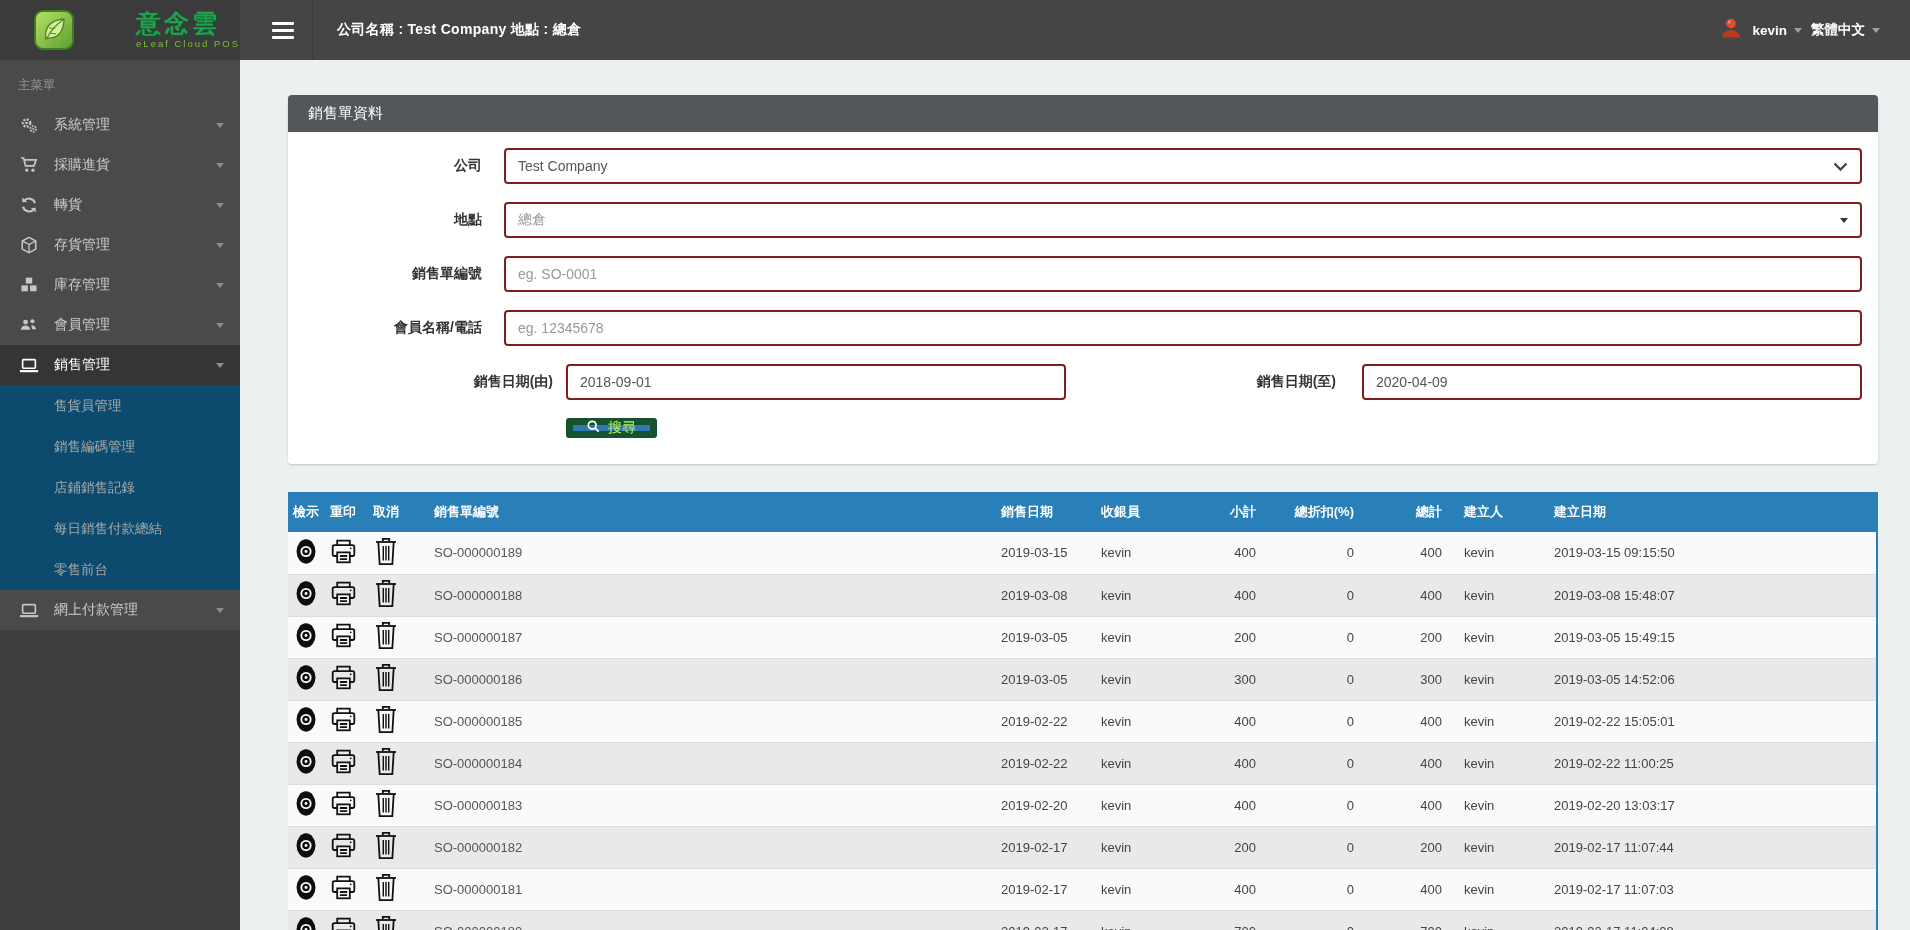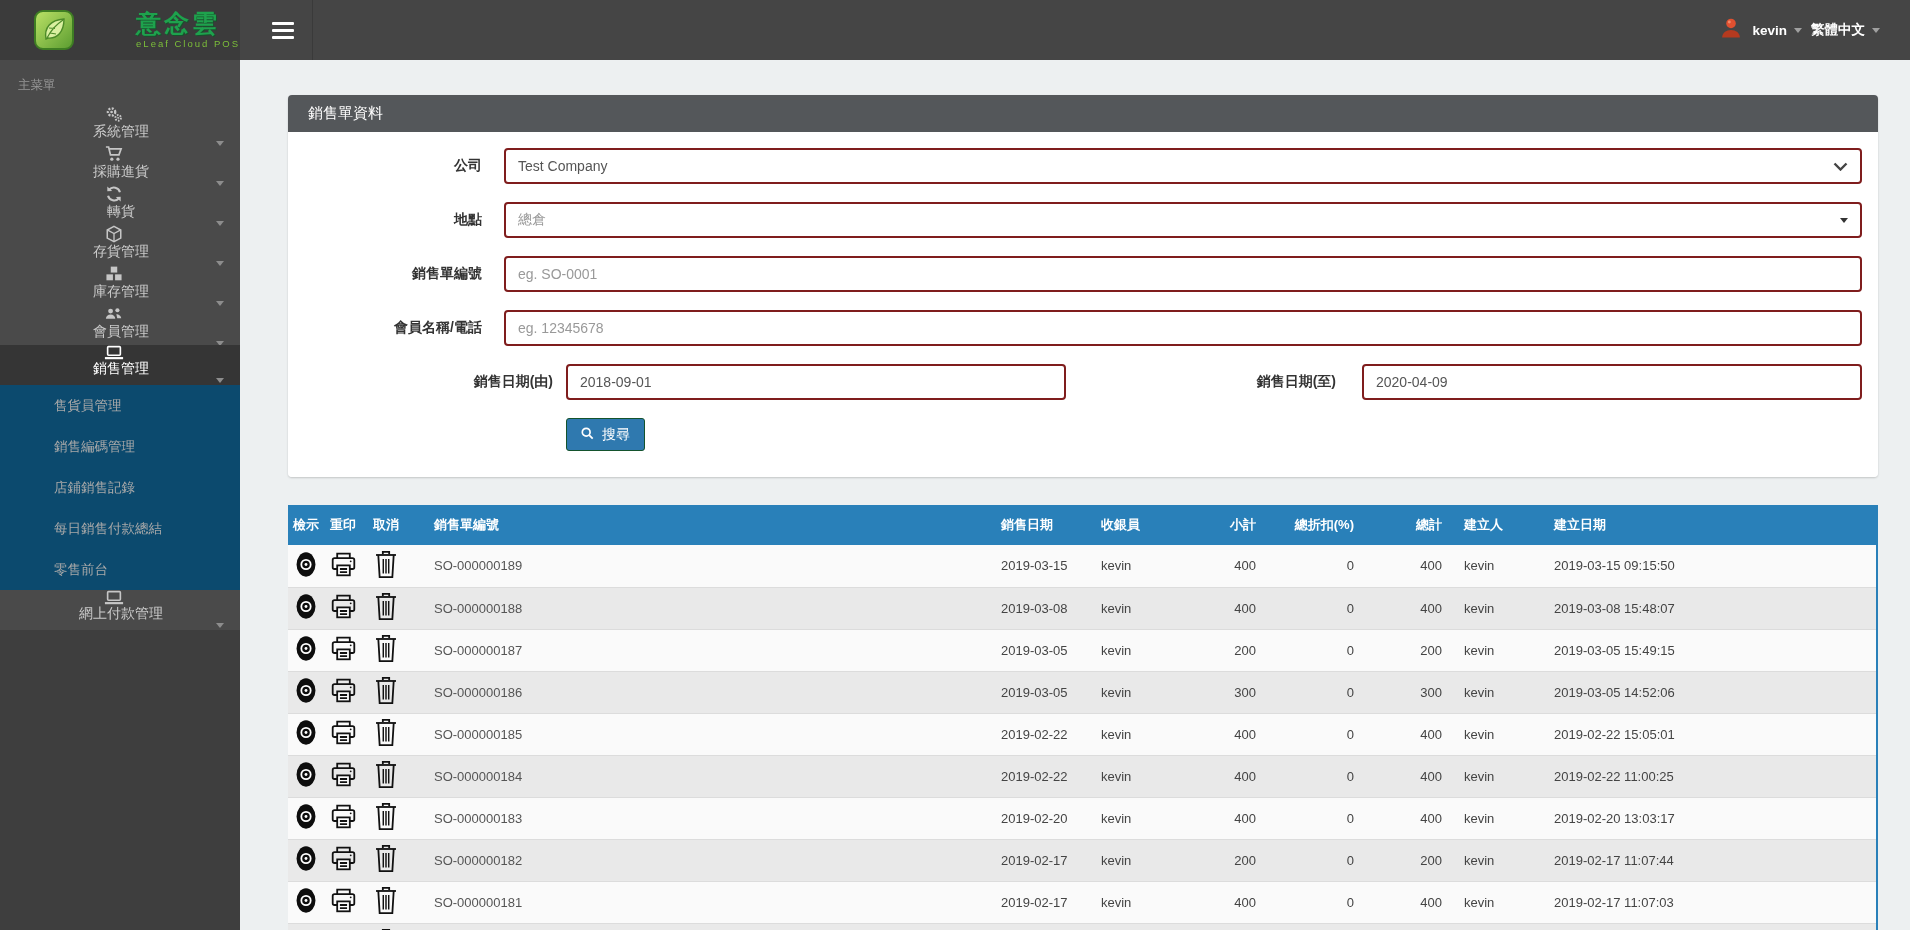--- a/index.html
+++ b/index.html
@@ -102,6 +102,7 @@
         <span></span>
     </button>
     <div class="nav-divider"></div>
+    <div class="nav-title">公司名稱 : Test Company  地點 : 總倉</div>
     <div class="nav-right">
       <span>
         <svg width="24" height="24" viewBox="0 0 20 20">

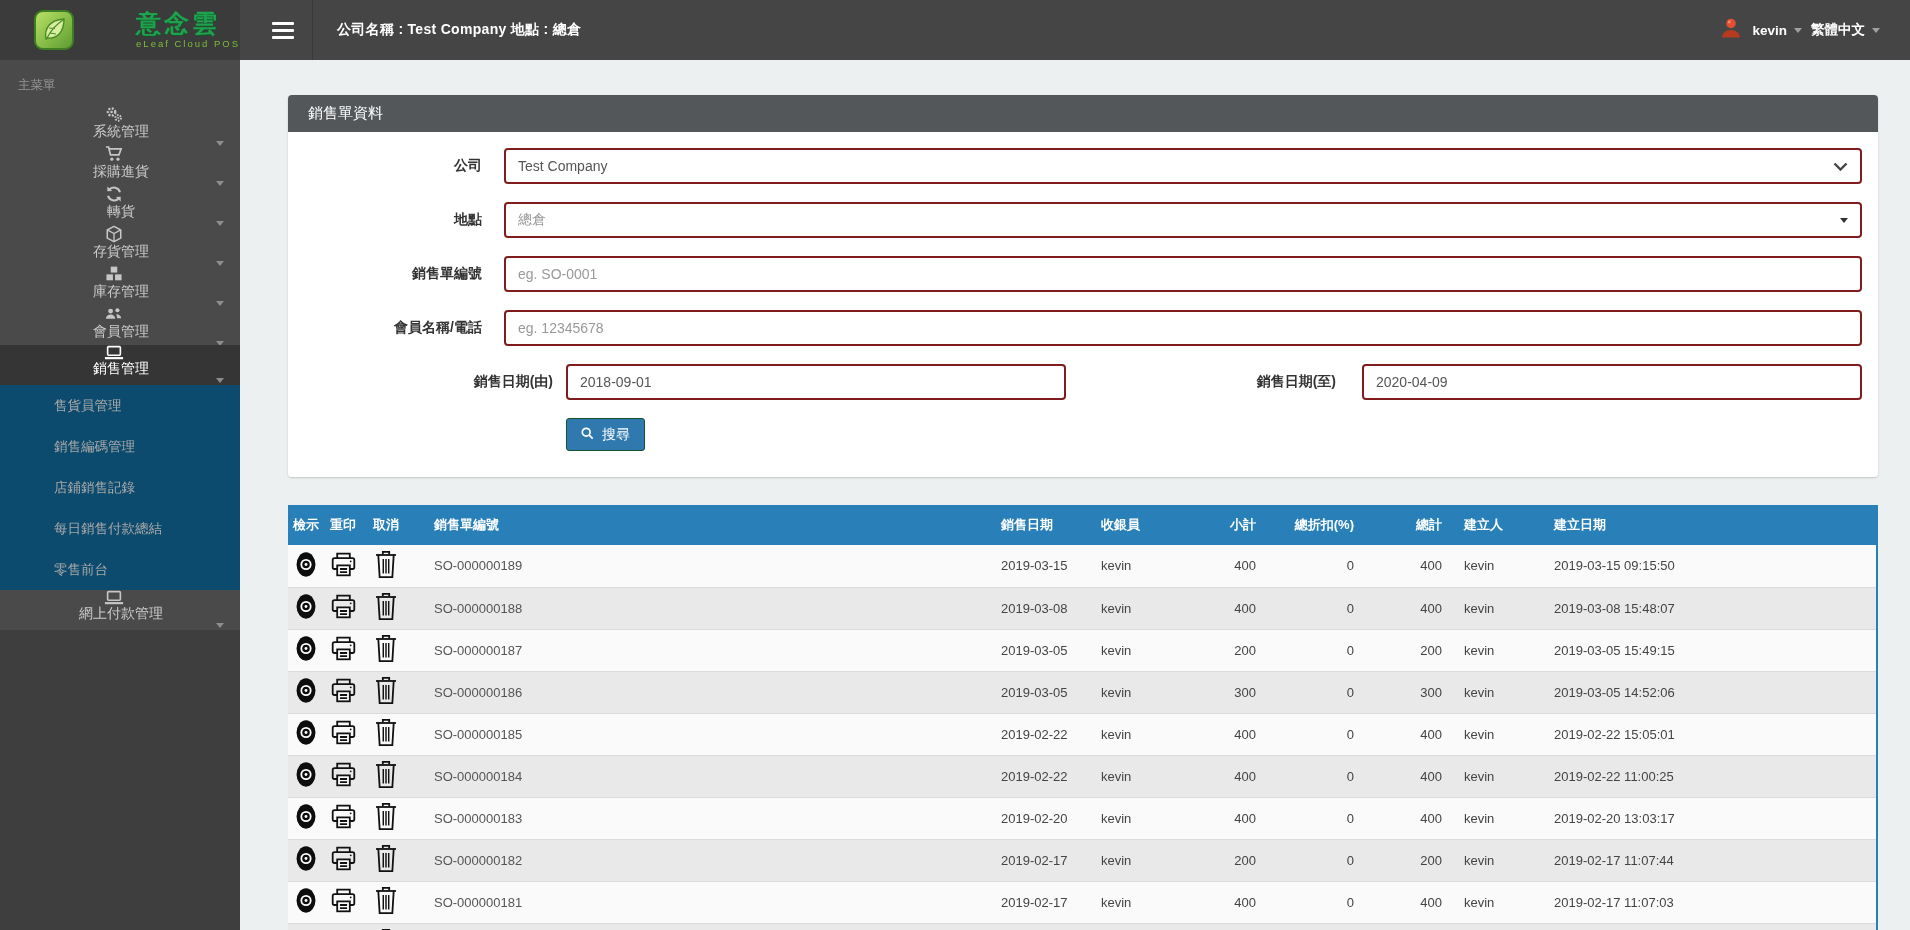--- a/index.html
+++ b/index.html
@@ -31,7 +31,7 @@
   
   .sidebar { width:240px; background:#4a4a4a; flex-shrink:0; display:flex; flex-direction:column; }
   .side-label { color:#979797; font-size:12.5px; padding:17px 18px 11px 18px; }
-  .side-item { height:40px; display:flex; align-items:center; padding:0 16px 0 18px; color:#cbcbcb; font-size:14px; cursor:pointer;flex-direction:column; }
+  .side-item { height:40px; display:flex; align-items:center; padding:0 16px 0 18px; color:#cbcbcb; font-size:14px; cursor:pointer; }
   .side-item .s-icon { width:22px; margin-right:14px; display:flex; justify-content:center; align-items:center; }
   .side-item .caret { margin-left:auto; border-top-color:#8d8d8d; }
   .side-item.active { background:#353535; color:#ffffff; }

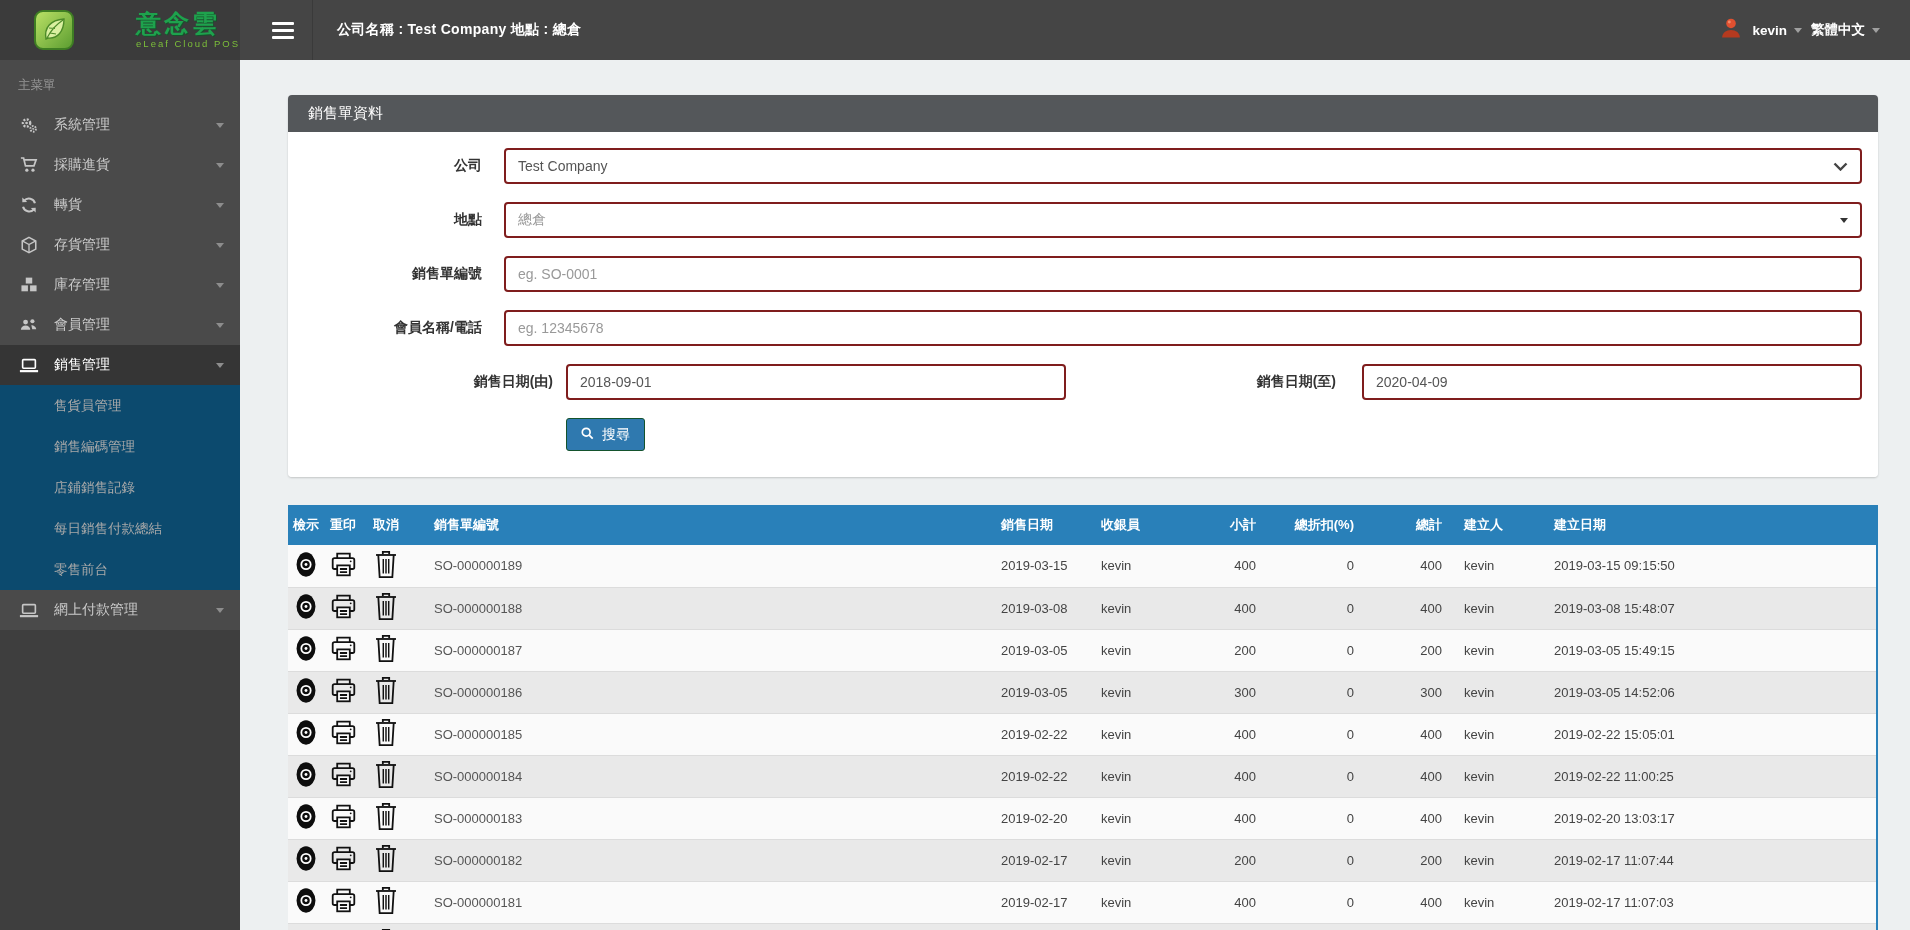--- a/index.html
+++ b/index.html
@@ -58,8 +58,8 @@
   .select-box .muted { color:#999; }
   .sel-triangle { width:0; height:0; border-left:4px solid transparent; border-right:4px solid transparent; border-top:5px solid #333; }
   .date-input { width:500px; flex:none; }
-  .btn-search { margin-left:262px; background:#2f79af; border:1px solid #14532d; color:#ffffff; font-size:14px;
-    height:33px; padding:0 14px; border-radius:3px; display:inline-flex; align-items:center; gap:8px; cursor:pointer; font-family:inherit; }
+  .btn-search { margin-left:262px; background:#2f79af; border:7px solid #14532d; color:#bef264; font-size:14px;
+    height:20px; padding:0 14px; border-radius:3px; display:inline-flex; align-items:center; gap:8px; cursor:pointer; font-family:inherit; }
 
   
   .table-wrap { margin-top:28px; border-right:2px solid #2980b9; }

